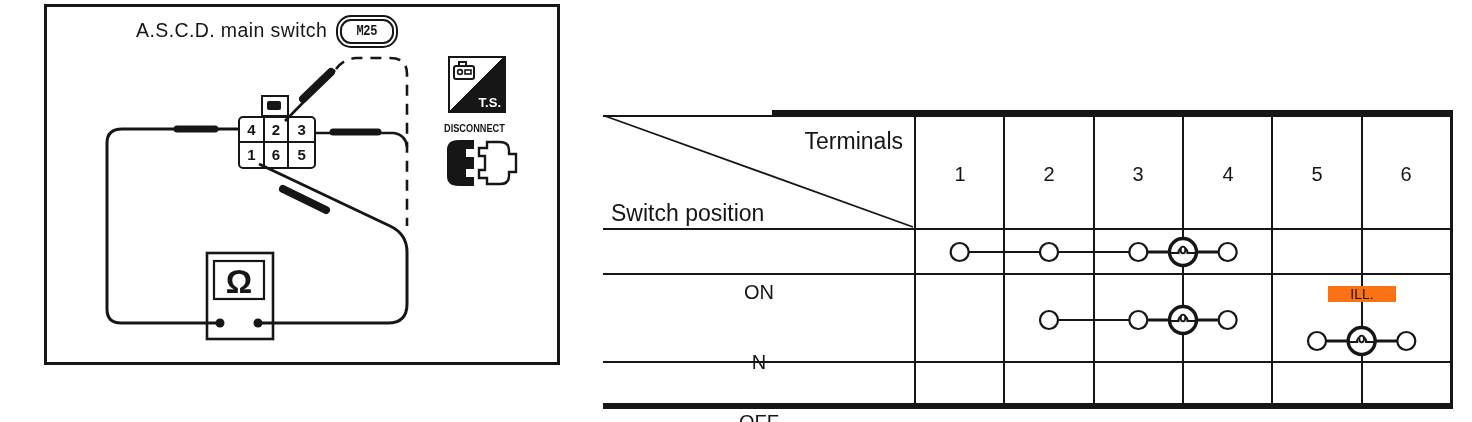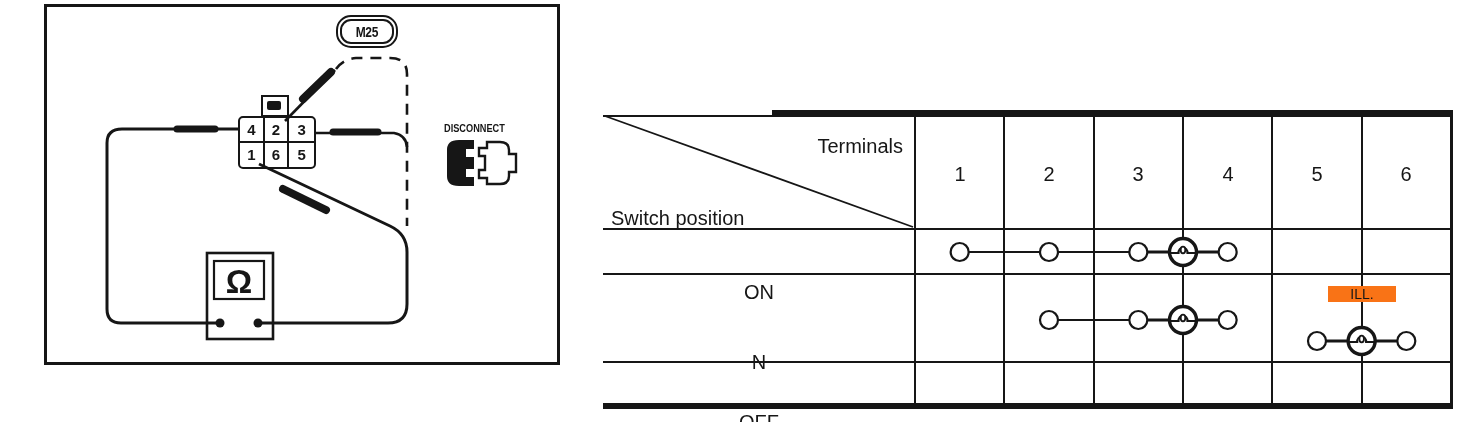--- a/index.html
+++ b/index.html
@@ -46,6 +46,7 @@
 <div class="canvas">
 
   <div class="panel">
+    <div class="title">A.S.C.D. main switch</div>
 
     <div class="badge">
       <div class="badge-inner">

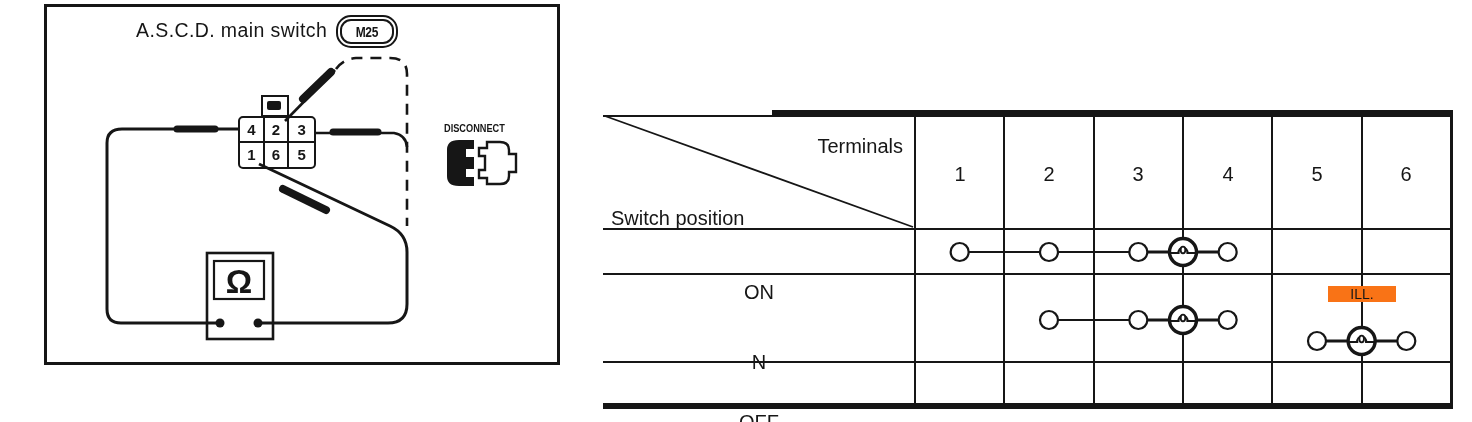--- a/index.html
+++ b/index.html
@@ -13,7 +13,7 @@
   .badge{position:absolute;left:289px;top:8px;width:62px;height:33px;
          border:2.5px solid #161616;border-radius:15px;box-sizing:border-box;}
   .badge-inner{position:absolute;left:2px;top:2px;right:2px;bottom:2px;
-         border:2px solid #161616;border-radius:11px;display:flex;align-items:center;justify-content:center;}
+         border:2px solid #161616;border-radius:11px;display:flex;align-items:center;justify-content:center;font-family:Liberation Mono, monospace;}
   .badge-inner span{font-size:15px;font-weight:bold;transform:scaleX(.8);letter-spacing:-.5px;}
   .connector{position:absolute;left:191px;top:88px;width:78px;height:74px;}
   .conn-tab{position:absolute;left:23px;top:0;width:28px;height:22px;

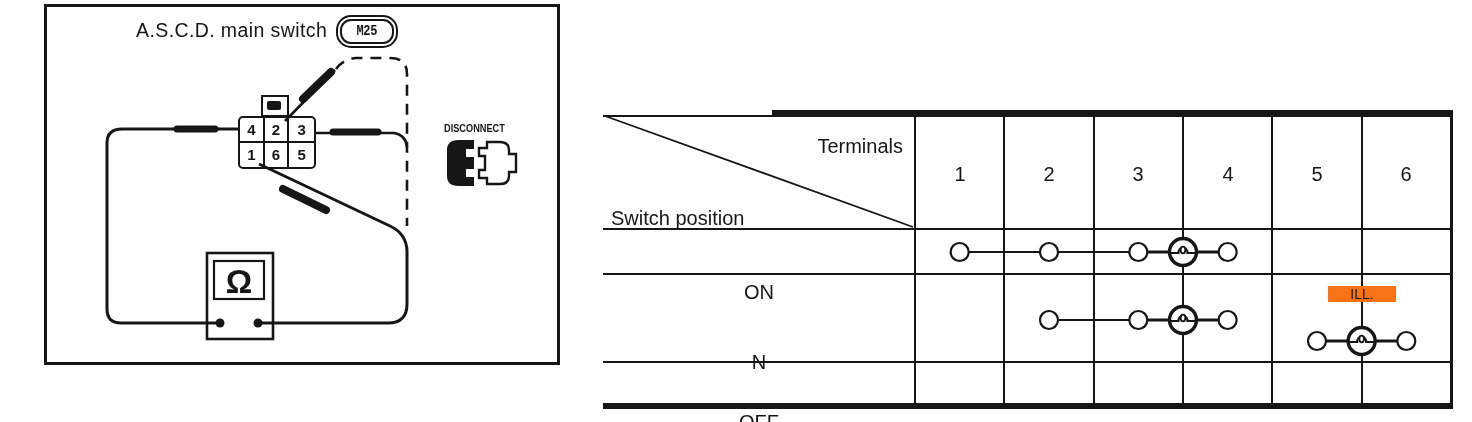--- a/index.html
+++ b/index.html
@@ -68,6 +68,15 @@
       </div>
     </div>
 
+    <div class="ts-icon">
+      <svg width="30" height="26">
+        <rect x="4" y="8" width="20" height="13" rx="2" fill="#fff" stroke="#161616" stroke-width="2"></rect>
+        <path d="M9,8 V4 h7 v4" fill="none" stroke="#161616" stroke-width="2"></path>
+        <circle cx="10" cy="14" r="2.4" fill="none" stroke="#161616" stroke-width="1.6"></circle>
+        <rect x="15" y="12" width="6" height="4" fill="none" stroke="#161616" stroke-width="1.6"></rect>
+      </svg>
+      <span class="ts-label">T.S.</span>
+    </div>
 
     <div class="disc-label">DISCONNECT</div>
     <svg class="disc-icon" width="74" height="52" viewBox="0 0 74 50">

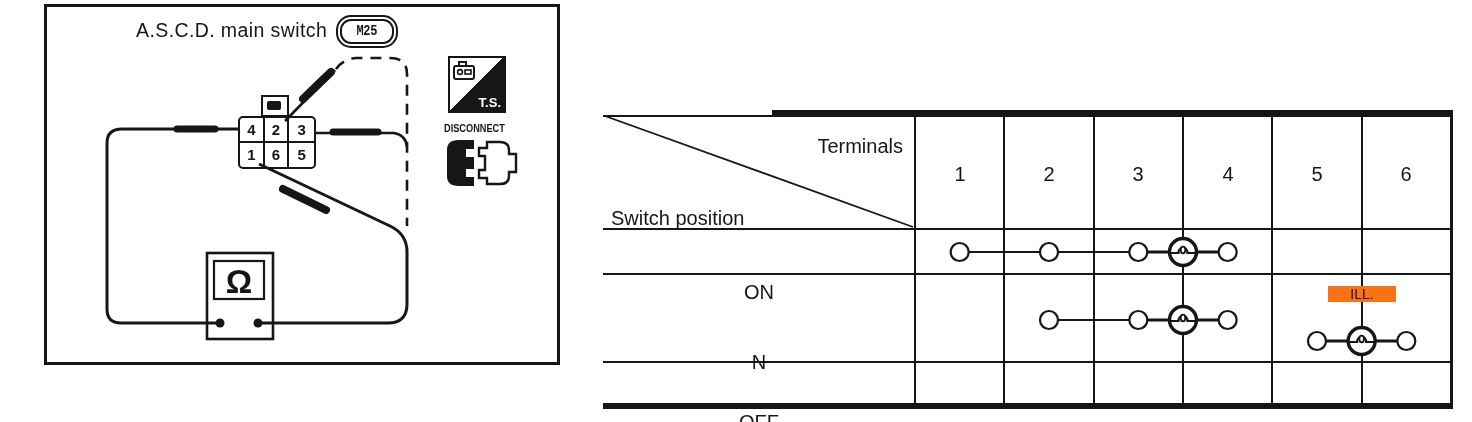--- a/index.html
+++ b/index.html
@@ -33,7 +33,7 @@
               transform:scaleX(.92);transform-origin:left;white-space:nowrap;}
   .disc-icon{position:absolute;left:399px;top:131px;}
   
-  .tbl-text{position:absolute;font-size:20px;margin-top:7px;}
+  .tbl-text{position:absolute;font-size:23px;}
   .col-num{position:absolute;width:40px;text-align:center;font-size:20px;}
   .row-label{position:absolute;width:100px;text-align:center;font-size:20px;margin-top:41px;}
   .ill-label{position:absolute;left:1328px;top:286px;width:68px;text-align:center;

